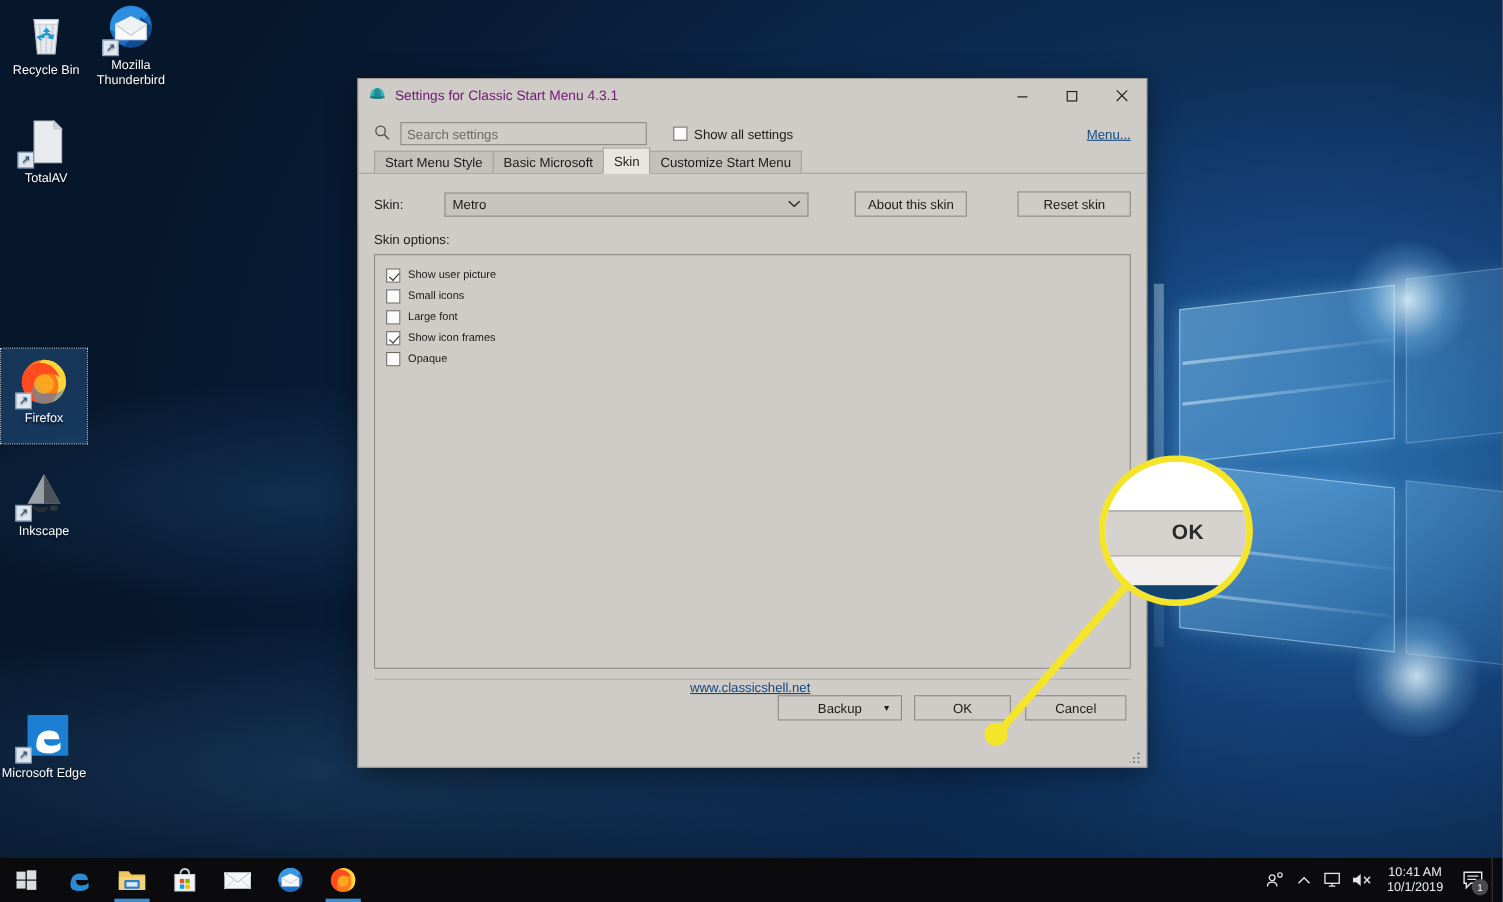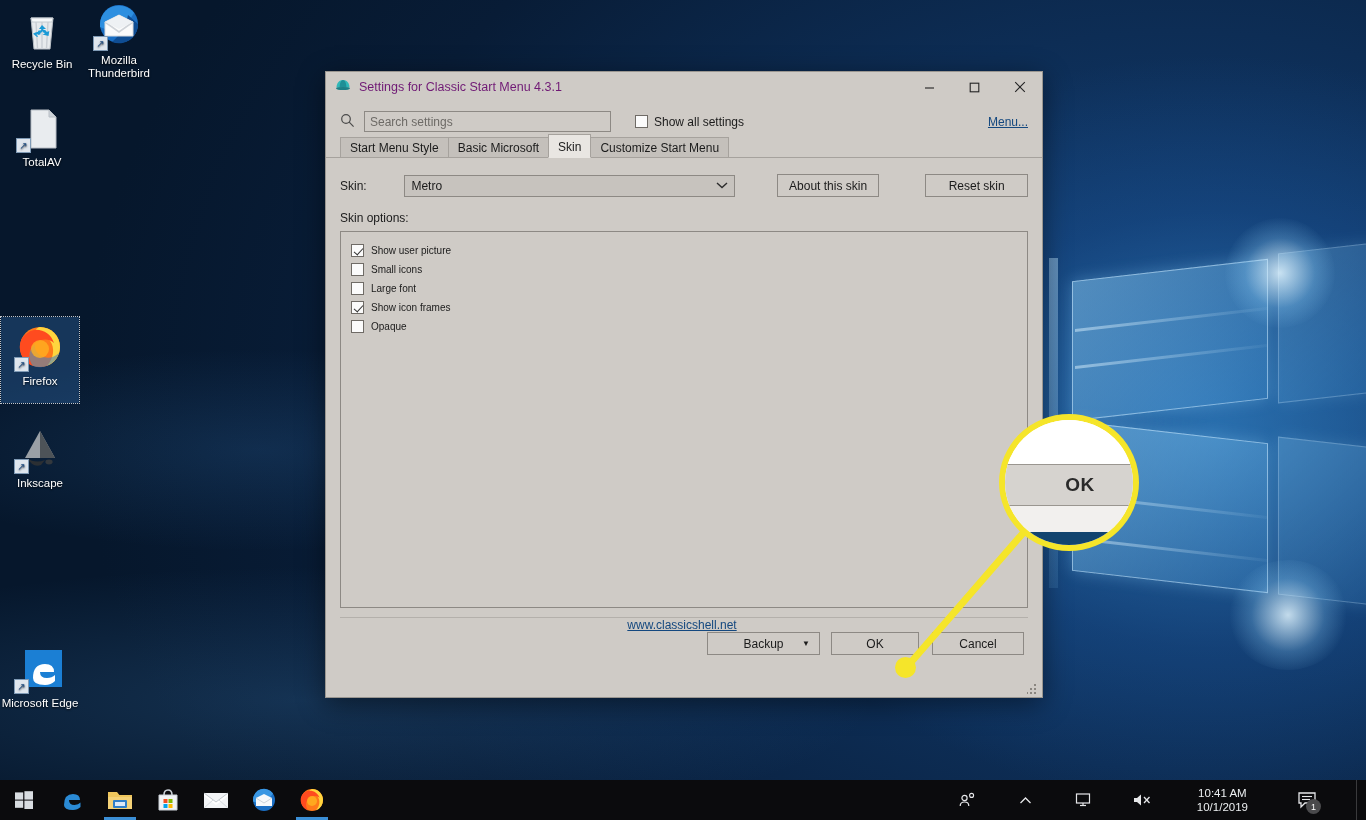--- a/index.html
+++ b/index.html
@@ -94,7 +94,7 @@
   #topbar { display: flex; align-items: center; padding: 6px 14px 2px 14px; height: 33px; }
   #search-wrap { display: flex; align-items: center; }
   #search-input {
-    width: 247px; height: 21px; margin-left: 9px;
+    width: 224px; height: 21px; margin-left: 9px;
     border: 1px solid #8d8984; background: #cfcbc6;
     font-family: "Liberation Sans", sans-serif; font-size: 12px;
     color: #6d6a66; padding: 0 5px;

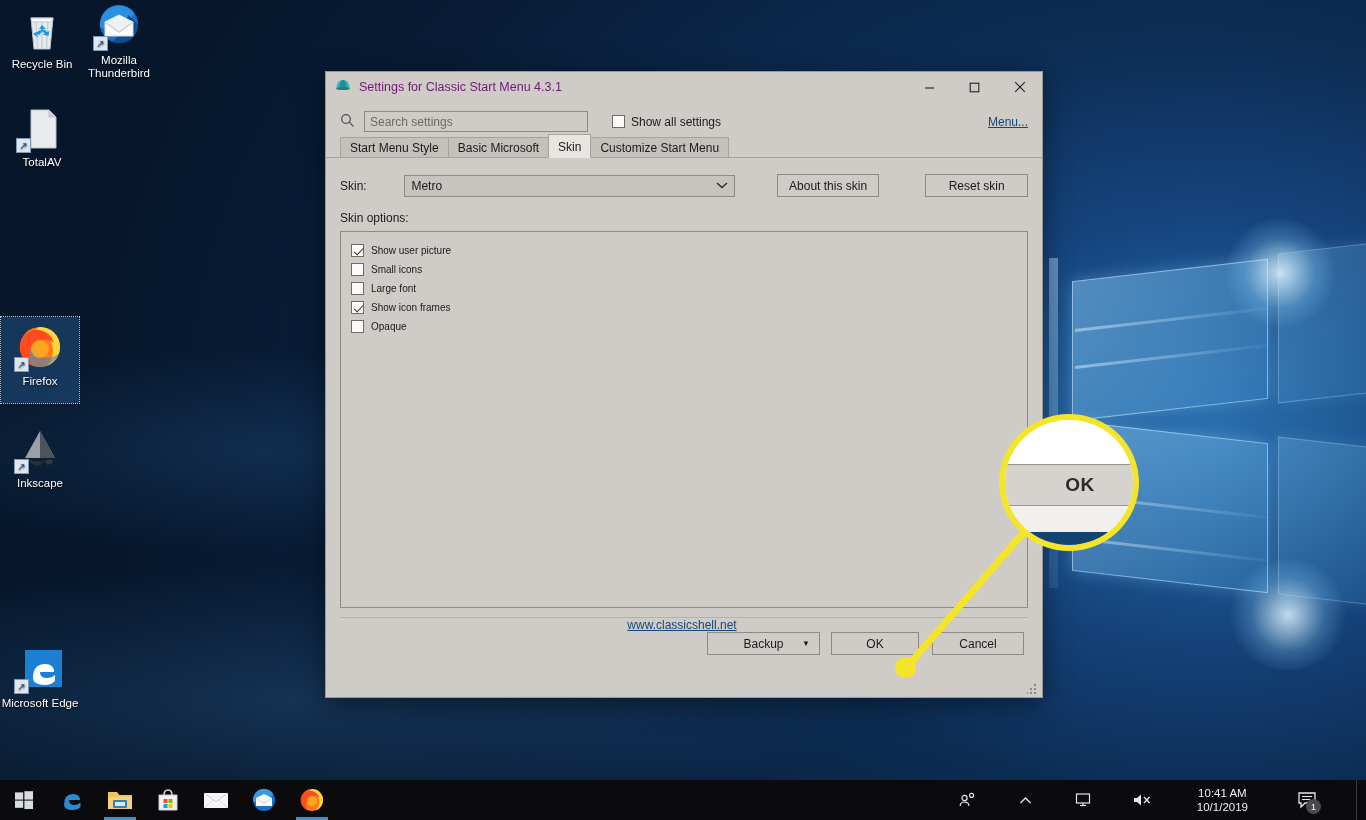--- a/index.html
+++ b/index.html
@@ -204,7 +204,7 @@
   .tb-item.active::after {
     content:""; position:absolute; bottom:0; left:8px; width:32px; height:3px; background:#3b8fd6;
   }
-  #tray { margin-left: auto; display: flex; align-items: center; height: 40px; padding-right: 4px; gap: 32px; }
+  #tray { margin-left: auto; display: flex; align-items: center; height: 40px; padding-right: 4px; }
   .tray-icon { width: 26px; height: 40px; display: flex; align-items: center; justify-content: center; color: #e9e9ea; font-size: 13px; }
   #clock { color: #eceff1; font-size: 11.5px; line-height: 14px; text-align: center; padding: 0 10px; }
   #notif { width: 34px; height: 40px; display: flex; align-items: center; justify-content: center; position: relative; }

